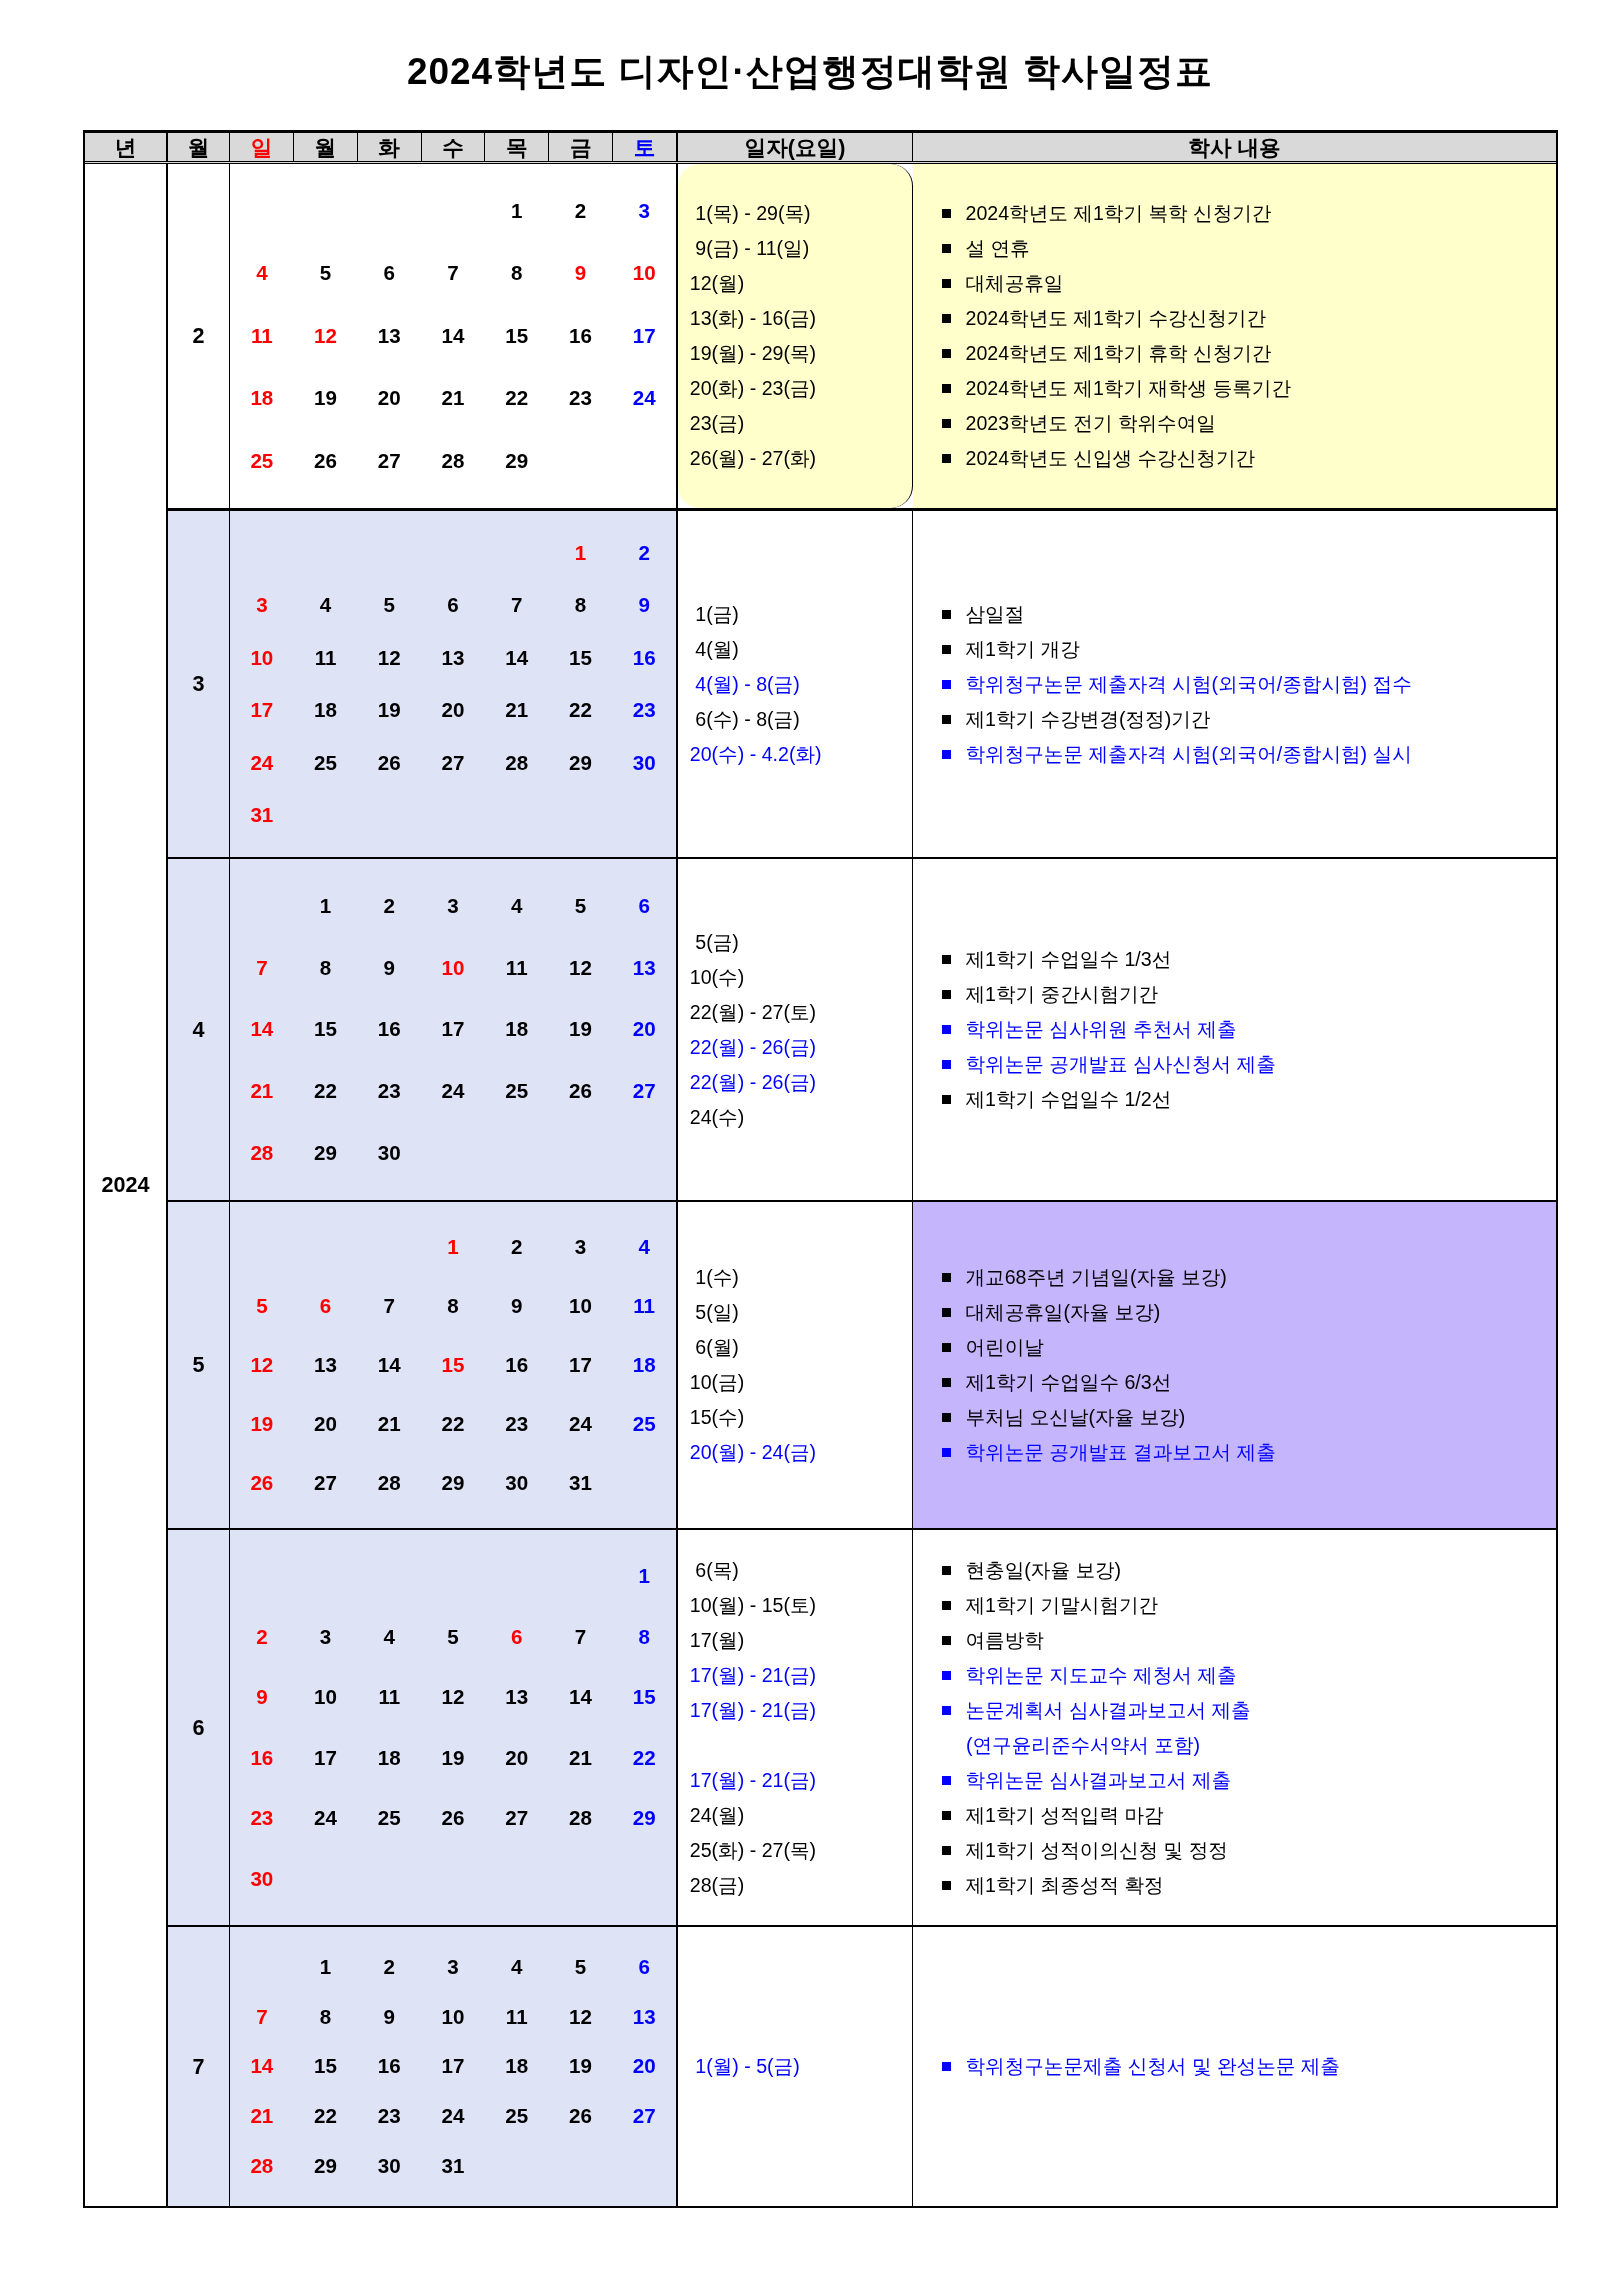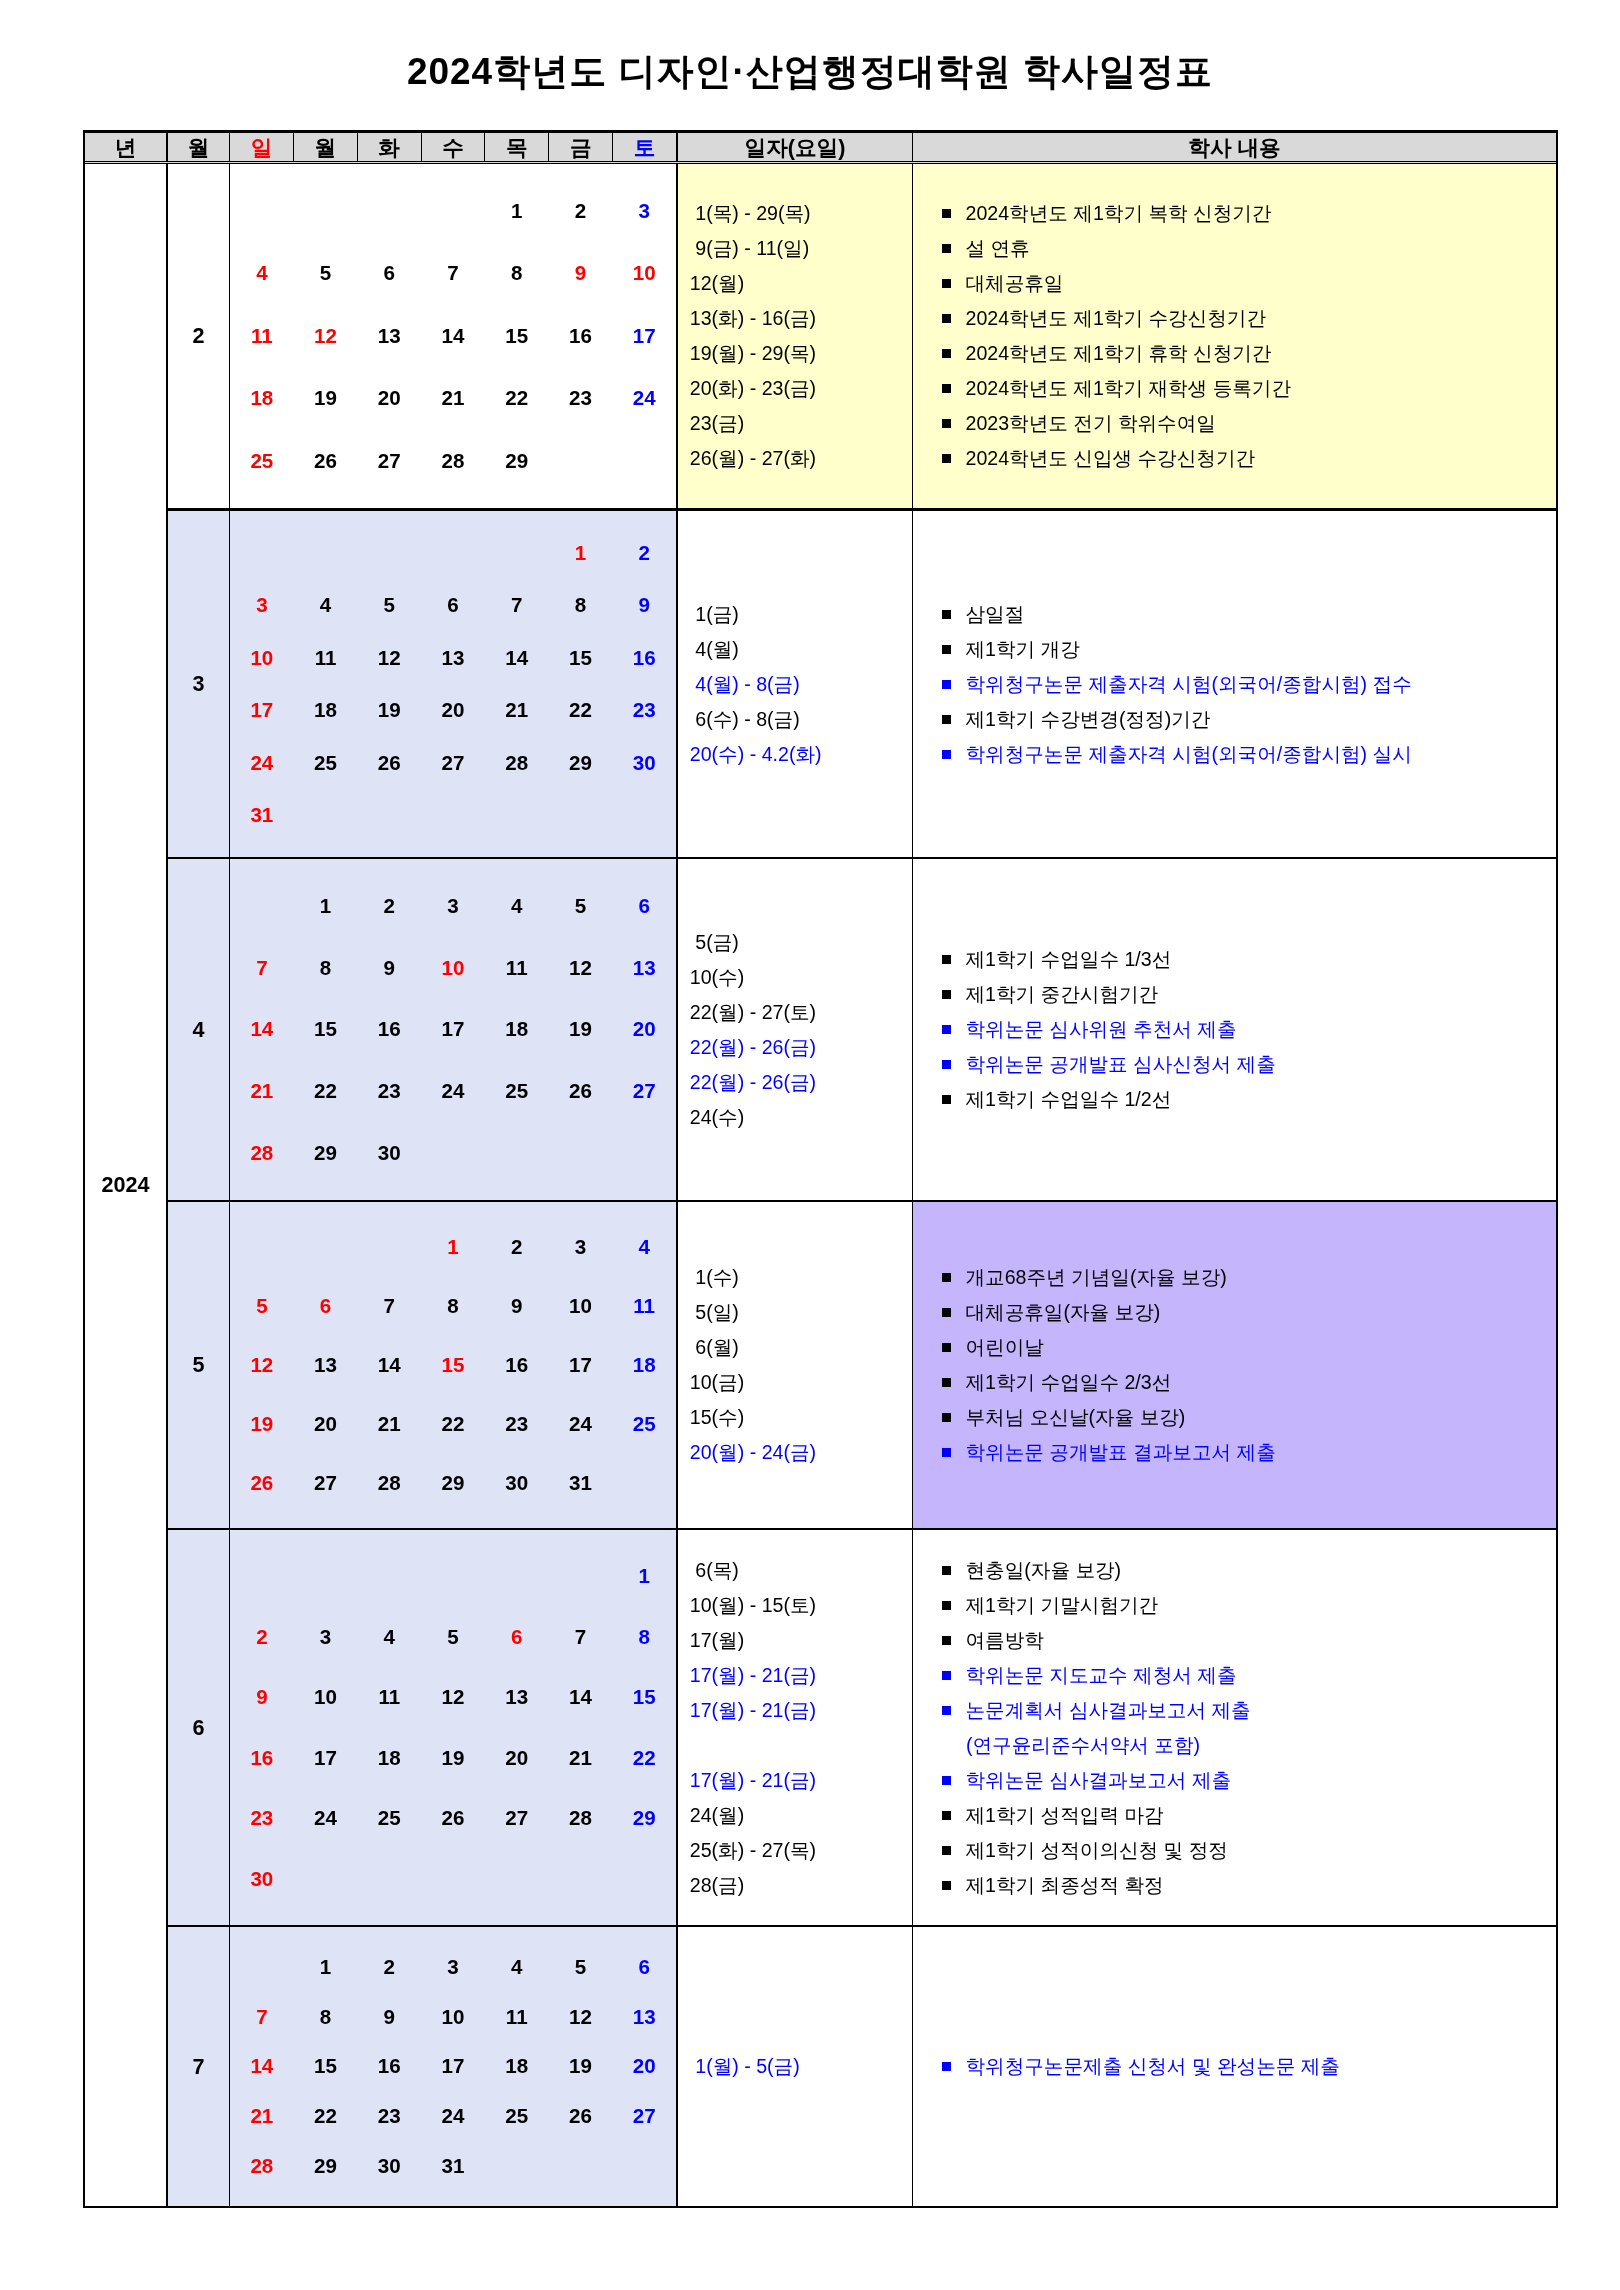--- a/index.html
+++ b/index.html
@@ -132,7 +132,7 @@
                 <div class="day-cell"></div>
               </div>
             </div>
-            <div class="date-col" style="background: rgb(255, 255, 204);">
+            <div class="date-col" style="background: rgb(255, 255, 204); border-radius: 22px;">
               <div class="lines">
                 <div class="date-line" style="color: rgb(0, 0, 0);"> 1(목) - 29(목)</div>
                 <div class="date-line" style="color: rgb(0, 0, 0);"> 9(금) - 11(일)</div>

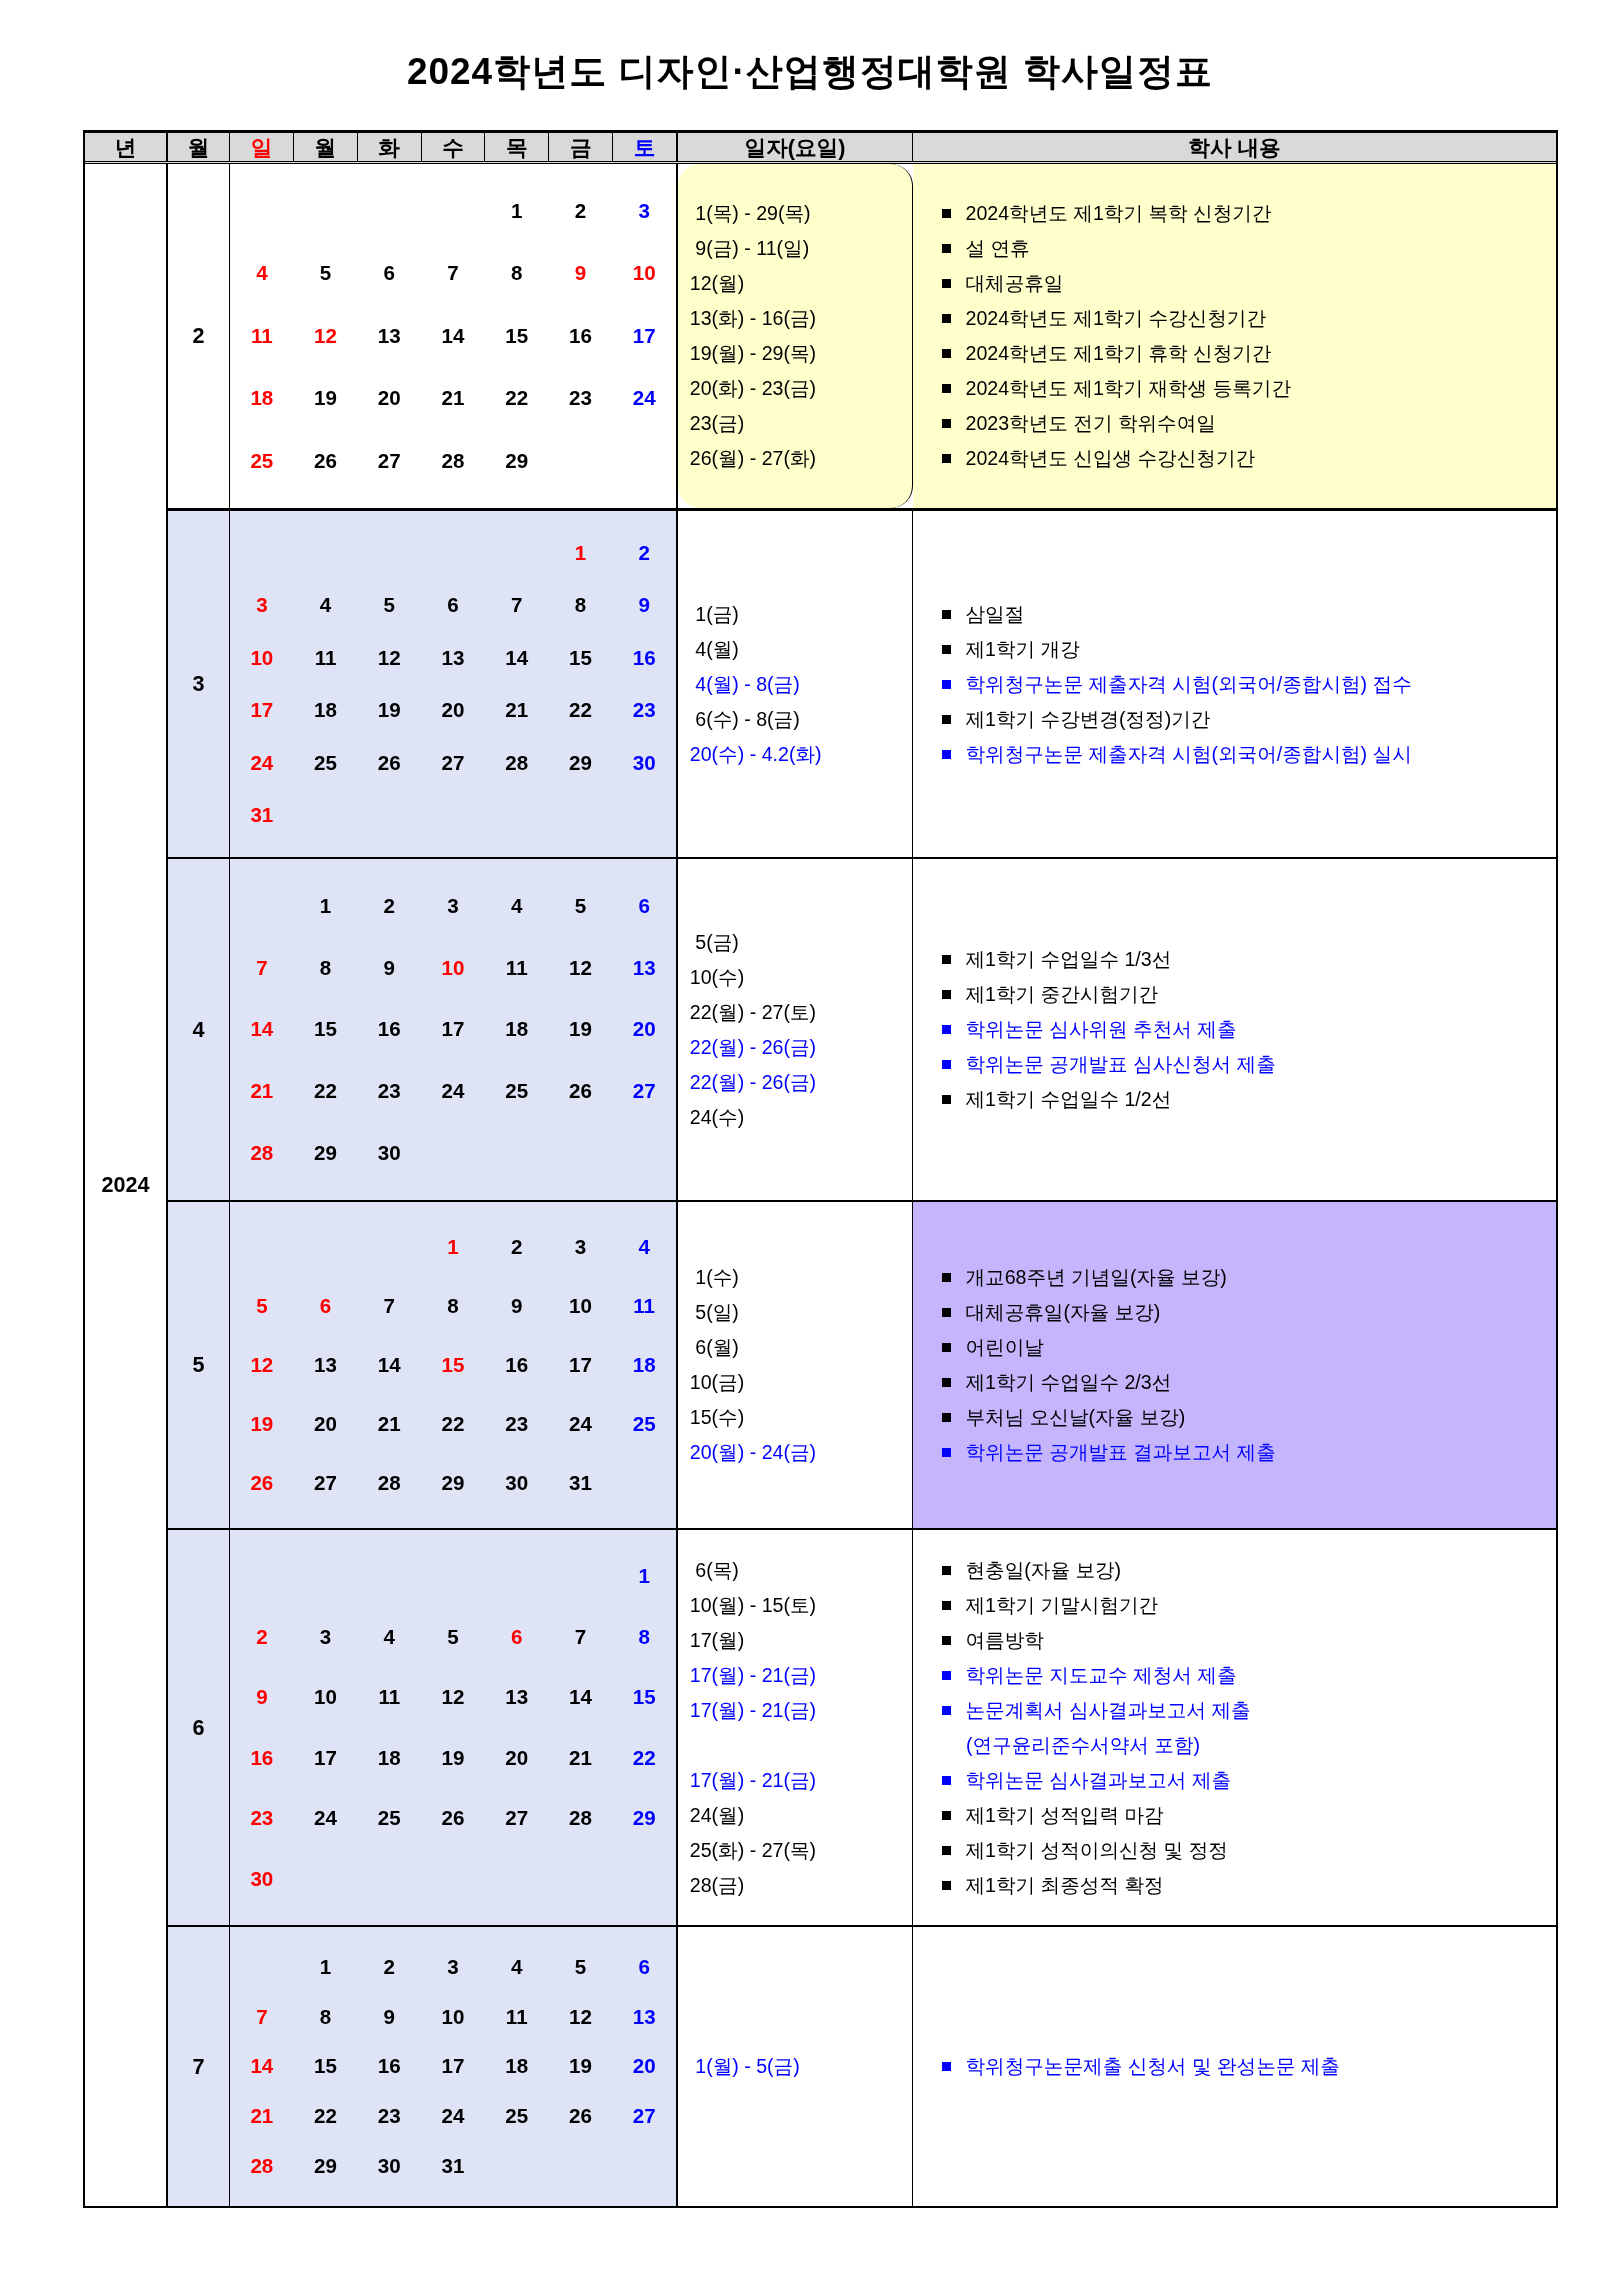--- a/index.html
+++ b/index.html
@@ -367,7 +367,7 @@
                 <div class="content-line" style="color: rgb(0, 0, 0);"><span class="bullet"></span><span>개교68주년 기념일(자율 보강)</span></div>
                 <div class="content-line" style="color: rgb(0, 0, 0);"><span class="bullet"></span><span>대체공휴일(자율 보강)</span></div>
                 <div class="content-line" style="color: rgb(0, 0, 0);"><span class="bullet"></span><span>어린이날</span></div>
-                <div class="content-line" style="color: rgb(0, 0, 0);"><span class="bullet"></span><span>제1학기 수업일수 2/3선</span></div>
+                <div class="content-line" style="color: rgb(0, 0, 0);"><span class="bullet"></span><span>제1학기 수업일수 6/3선</span></div>
                 <div class="content-line" style="color: rgb(0, 0, 0);"><span class="bullet"></span><span>부처님 오신날(자율 보강)</span></div>
                 <div class="content-line" style="color: rgb(0, 0, 255);"><span class="bullet"></span><span>학위논문 공개발표 결과보고서 제출</span></div>
               </div>

